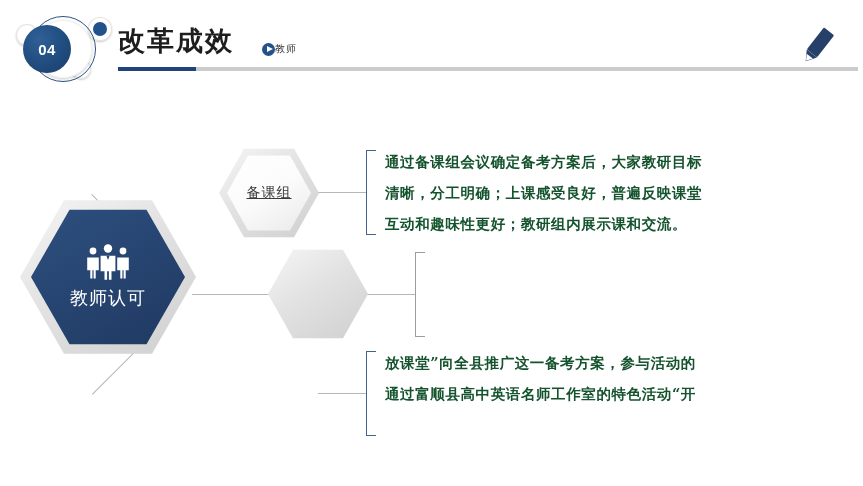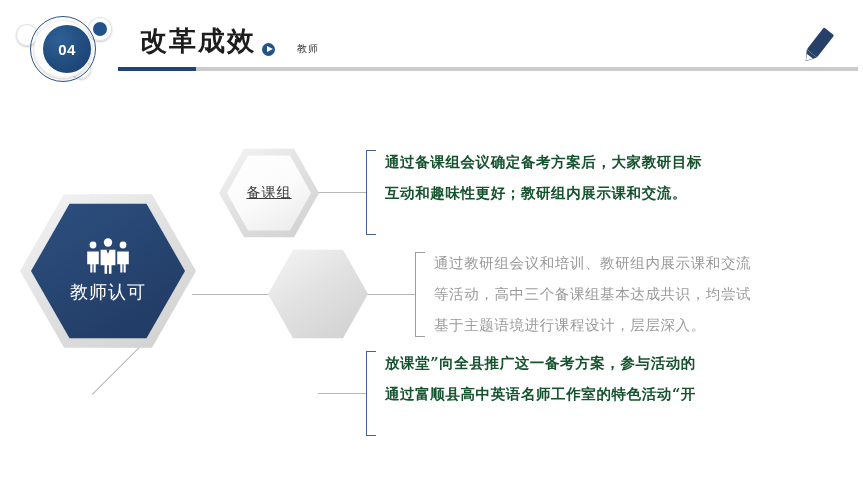--- a/index.html
+++ b/index.html
@@ -25,7 +25,7 @@
     box-shadow:0 1px 3px rgba(0,0,0,0.22), inset 0 0 0 1px #f1f1f1;
   }
   .badge-core{
-    position:absolute;left:35px;top:21px;width:48px;height:48px;
+    position:absolute;left:15px;top:21px;width:48px;height:48px;
     border-radius:50%;
     background:radial-gradient(circle at 35% 30%,#2f6096 0%,#1f4a7c 60%,#1b3f6b 100%);
     color:#ffffff;font-size:15px;font-weight:bold;

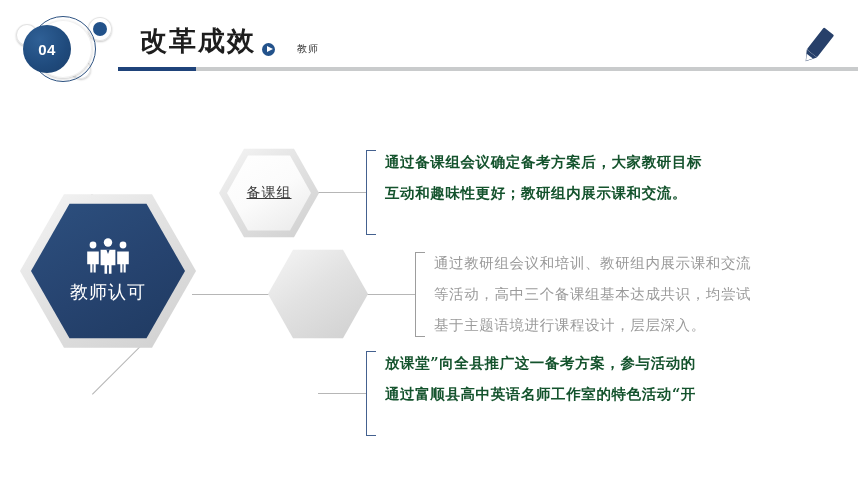--- a/index.html
+++ b/index.html
@@ -50,7 +50,7 @@
   }
 
   .header-title{
-    position:absolute;left:140px;top:27px;
+    position:absolute;left:118px;top:27px;
     font-size:27px;font-weight:bold;color:#1d1d1d;
     letter-spacing:2px;line-height:1;
     font-family:"DejaVu Sans","Liberation Sans",sans-serif;

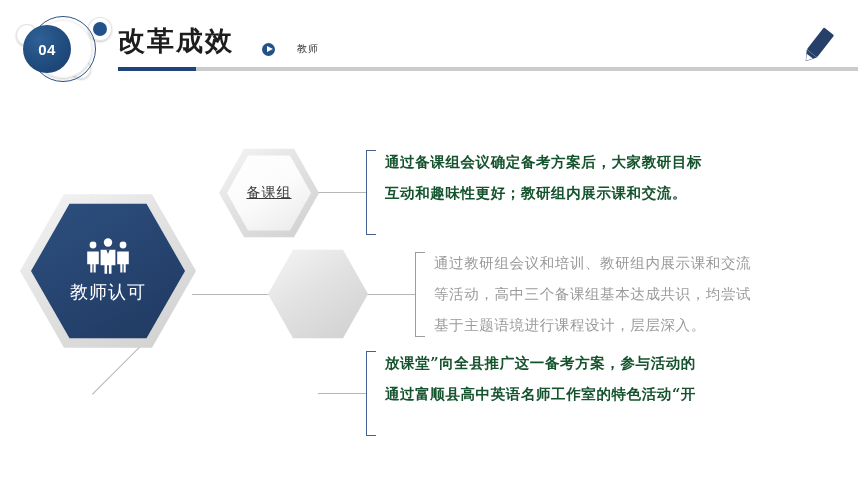--- a/index.html
+++ b/index.html
@@ -57,7 +57,7 @@
   }
   .header-sub{
     position:absolute;left:262px;top:42px;
-    display:flex;align-items:center;gap:22px;
+    display:flex;align-items:center;gap:0;
   }
   .play-icon{
     width:13px;height:13px;border-radius:50%;

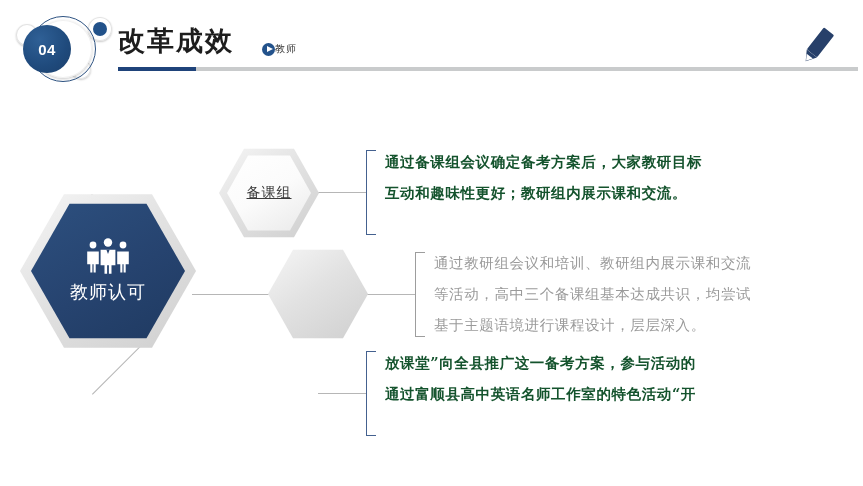--- a/index.html
+++ b/index.html
@@ -209,6 +209,7 @@
 
   <div class="txt blue" style="left:385px;top:146px;">
     <p>通过备课组会议确定备考方案后，大家教研目标</p>
+    <p>清晰，分工明确；上课感受良好，普遍反映课堂</p>
     <p>互动和趣味性更好；教研组内展示课和交流。</p>
   </div>
 

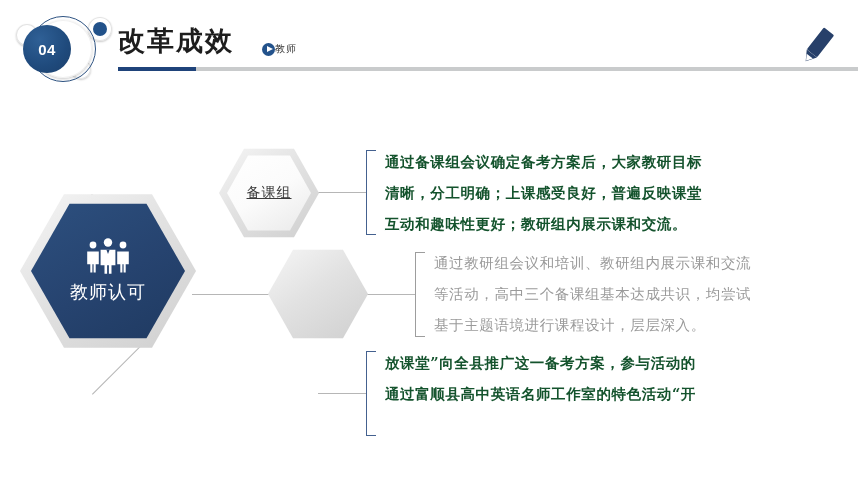--- a/index.html
+++ b/index.html
@@ -213,11 +213,6 @@
     <p>互动和趣味性更好；教研组内展示课和交流。</p>
   </div>
 
-  <div class="txt gray" style="left:434px;top:248px;">
-    <p>通过教研组会议和培训、教研组内展示课和交流</p>
-    <p>等活动，高中三个备课组基本达成共识，均尝试</p>
-    <p>基于主题语境进行课程设计，层层深入。</p>
-  </div>
 
   <div class="txt blue" style="left:385px;top:347px;">
     <p>放课堂”向全县推广这一备考方案，参与活动的</p>

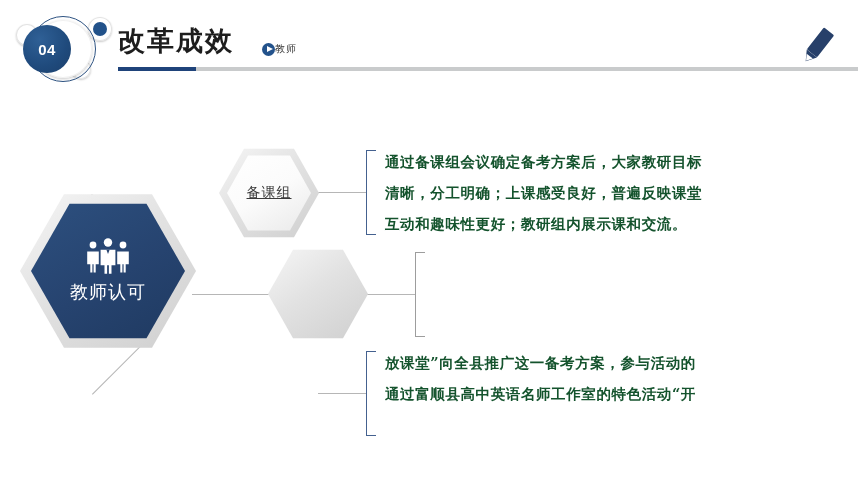--- a/index.html
+++ b/index.html
@@ -100,7 +100,7 @@
   }
 
   
-  #hex-main{left:20px;top:191px;width:176px;height:160px;}
+  #hex-main{left:20px;top:197px;width:176px;height:160px;}
   #hex-main .inner{left:11px;top:10px;right:11px;bottom:10px;}
   #hex-main .hex-label{font-size:18px;letter-spacing:1px;margin-top:6px;}
   .people-icon{width:52px;height:36px;}

